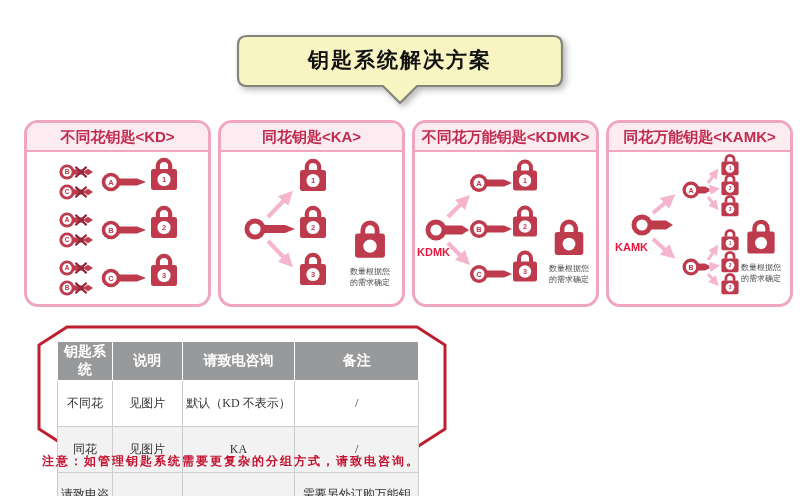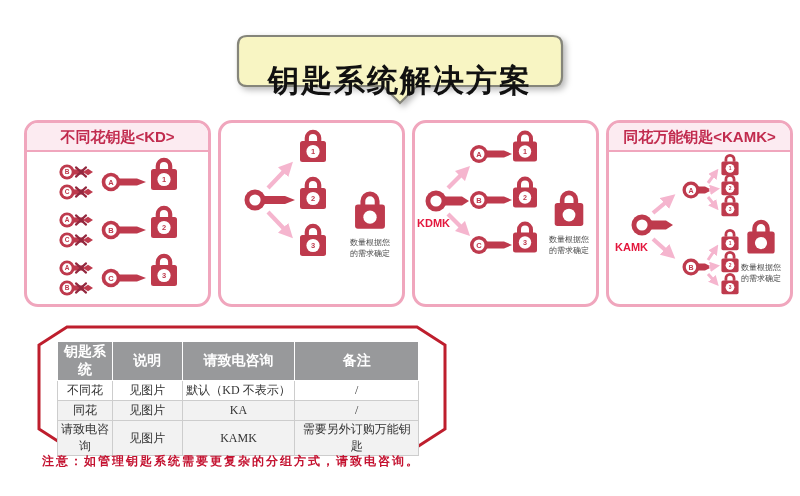--- a/index.html
+++ b/index.html
@@ -7,8 +7,8 @@
          font-family:"Liberation Sans","DejaVu Sans",sans-serif;}
   
   .bubble-svg{position:absolute;left:236px;top:34px;filter:drop-shadow(3px 3px 3px rgba(0,0,0,.28));}
-  .bubble-title{position:absolute;left:237px;top:60px;width:326px;text-align:center;
-                font-size:31px;font-weight:bold;color:#111;letter-spacing:2px;}
+  .bubble-title{position:absolute;left:237px;top:46px;width:326px;text-align:center;
+                font-size:21px;font-weight:bold;color:#111;letter-spacing:2px;}
   
   .panels{position:absolute;left:17px;top:120px;display:flex;gap:7px;margin-left:7px;}
   .panel{width:181px;height:181px;border:3px solid #F0A6BD;border-radius:14px;background:#fff;}

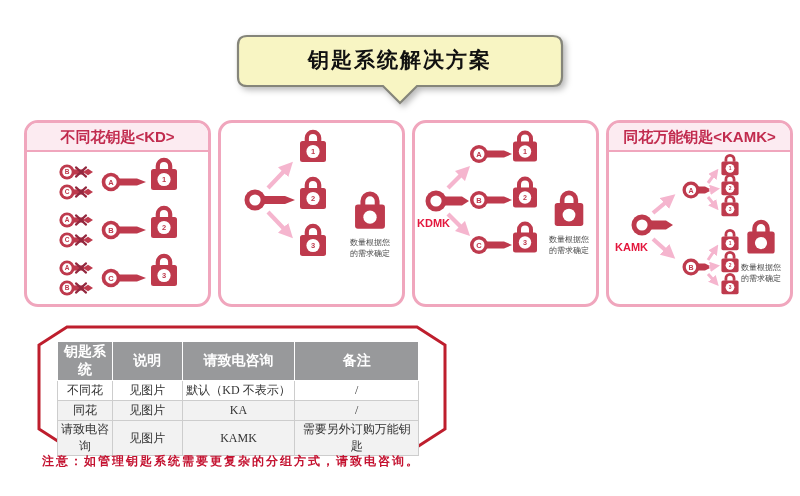--- a/index.html
+++ b/index.html
@@ -139,6 +139,7 @@
     </div>
 
     <div class="panel">
+      <div class="panel-header">同花钥匙&lt;KA&gt;</div>
       <div class="panel-body">
         <svg width="181" height="152" viewBox="0 0 181 152">
           <defs>

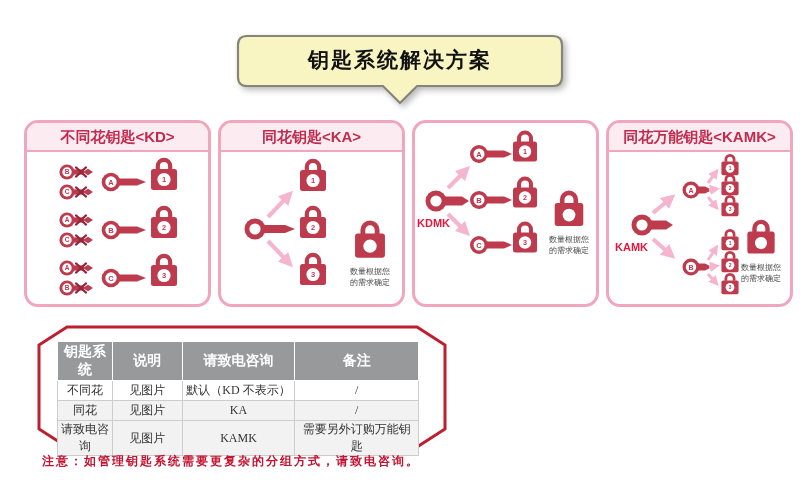--- a/index.html
+++ b/index.html
@@ -184,6 +184,7 @@
     </div>
 
     <div class="panel">
+      <div class="panel-header">不同花万能钥匙&lt;KDMK&gt;</div>
       <div class="panel-body">
         <svg width="181" height="152" viewBox="0 0 181 152">
           <defs>

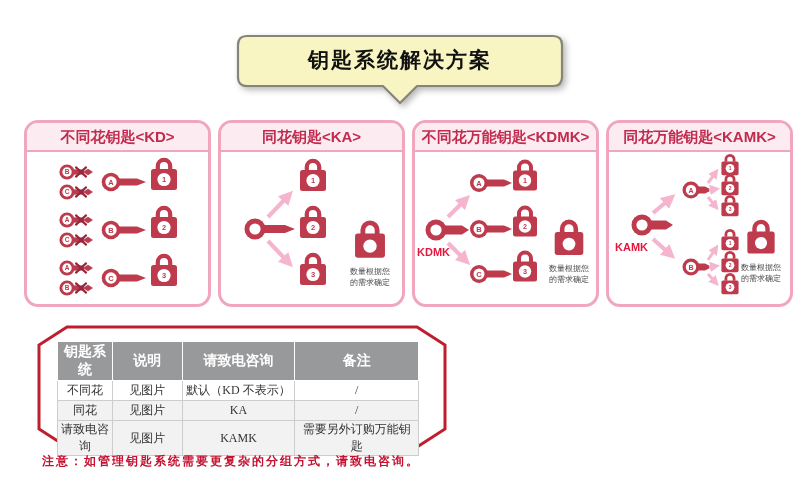--- a/index.html
+++ b/index.html
@@ -24,7 +24,7 @@
              font-family:"Liberation Serif","DejaVu Serif",serif;font-size:12px;color:#333;}
   .key-table th{background:#98999B;color:#fff;font-weight:bold;height:22px;
                 border:1px solid #fff;font-size:14px;}
-  .key-table td{height:19px;text-align:center;border:1px solid #CDCDCD;padding:0 2px;}
+  .key-table td{height:19px;text-align:center;border:1px solid #CDCDCD;padding:13px 2px;}
   .key-table tr.alt td{background:#F2F2F2;}
   
   .footer-note{position:absolute;left:42px;top:453px;color:#C41230;font-size:12px;

